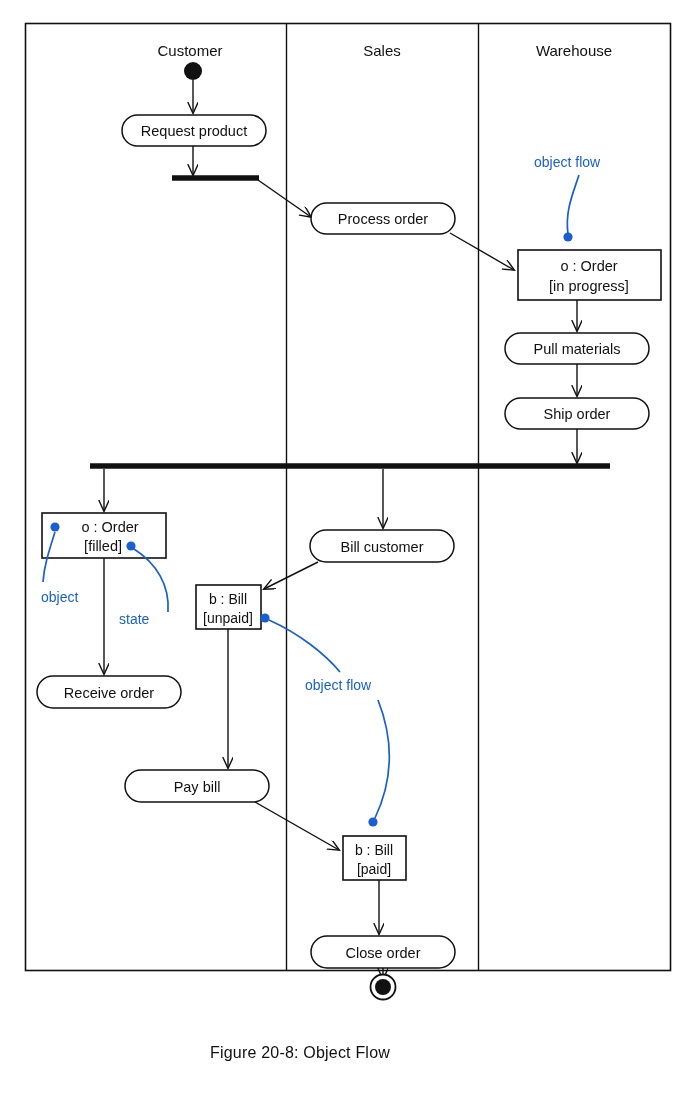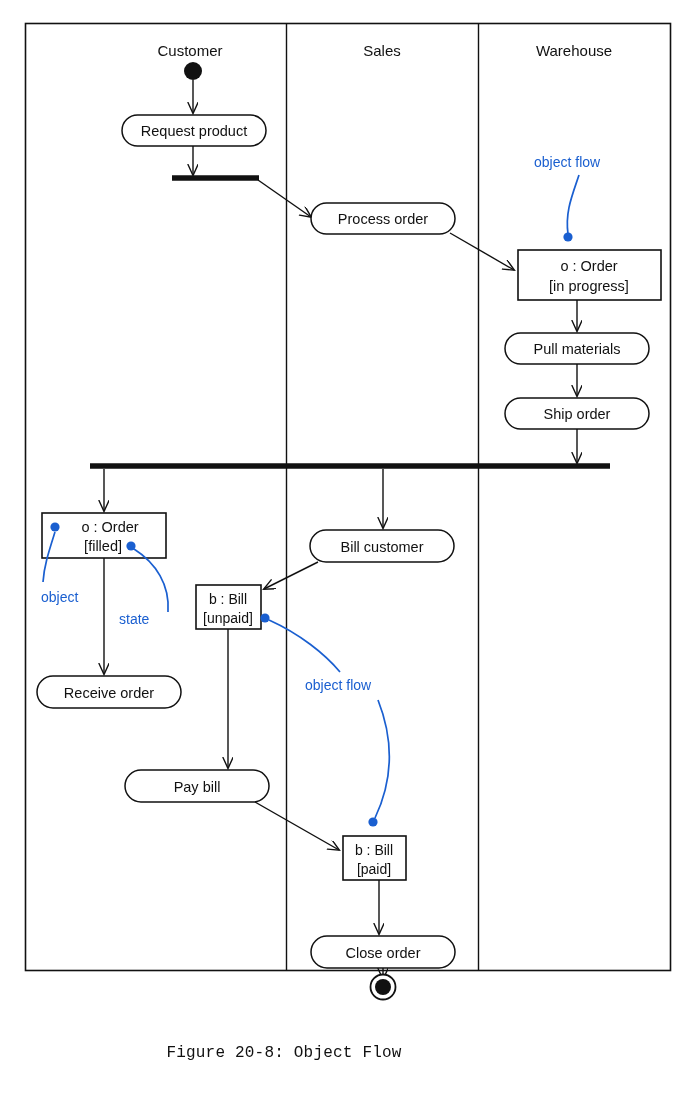--- a/index.html
+++ b/index.html
@@ -37,8 +37,8 @@
   .caption{
     position:absolute; left:0; width:568px; top:1044px;
     text-align:center;
-    font-family:Liberation Mono, monospace;
-    font-size:16px; color:#111; letter-spacing:.2px;
+    font-family:Liberation Sans, sans-serif;
+    font-size:16px; color:#111; letter-spacing:.2px;padding-left:16px;
   }
 </style>
 </head>

